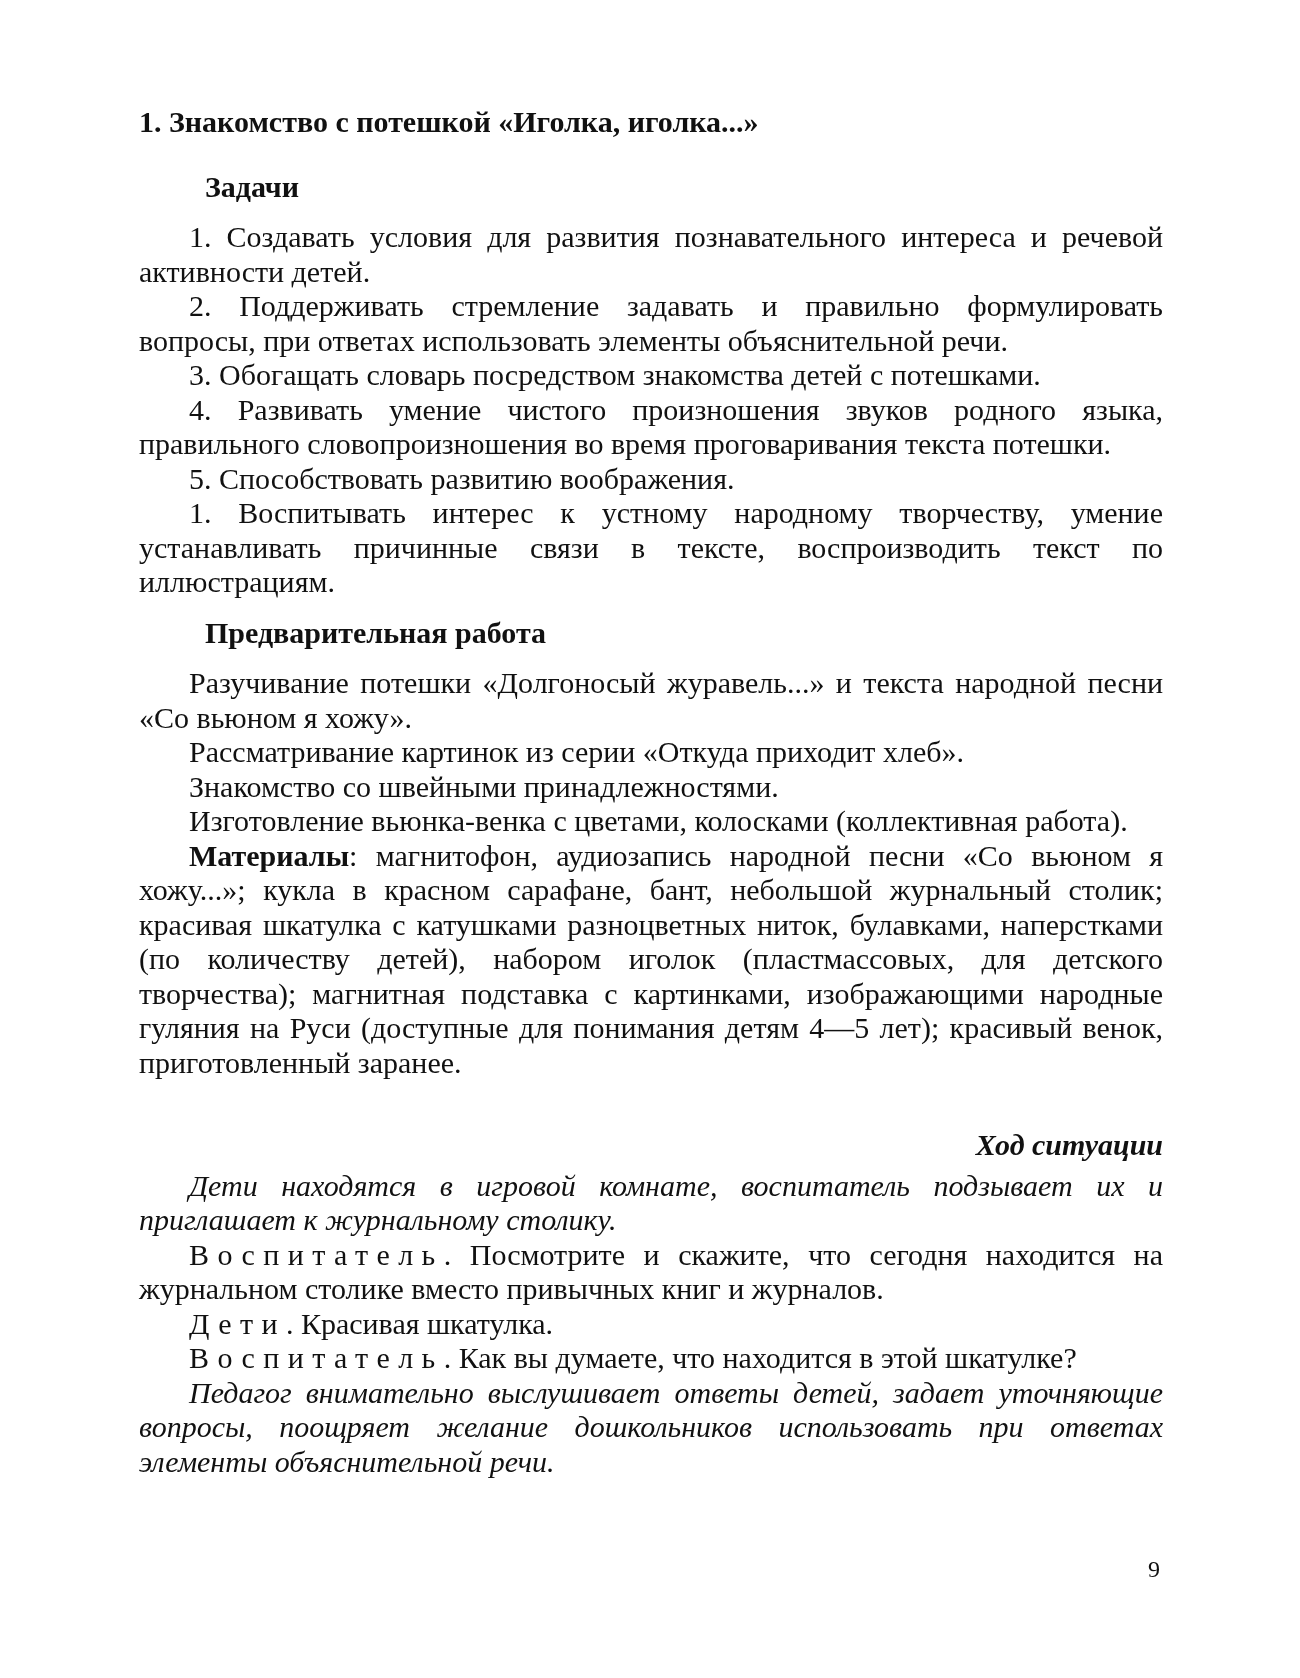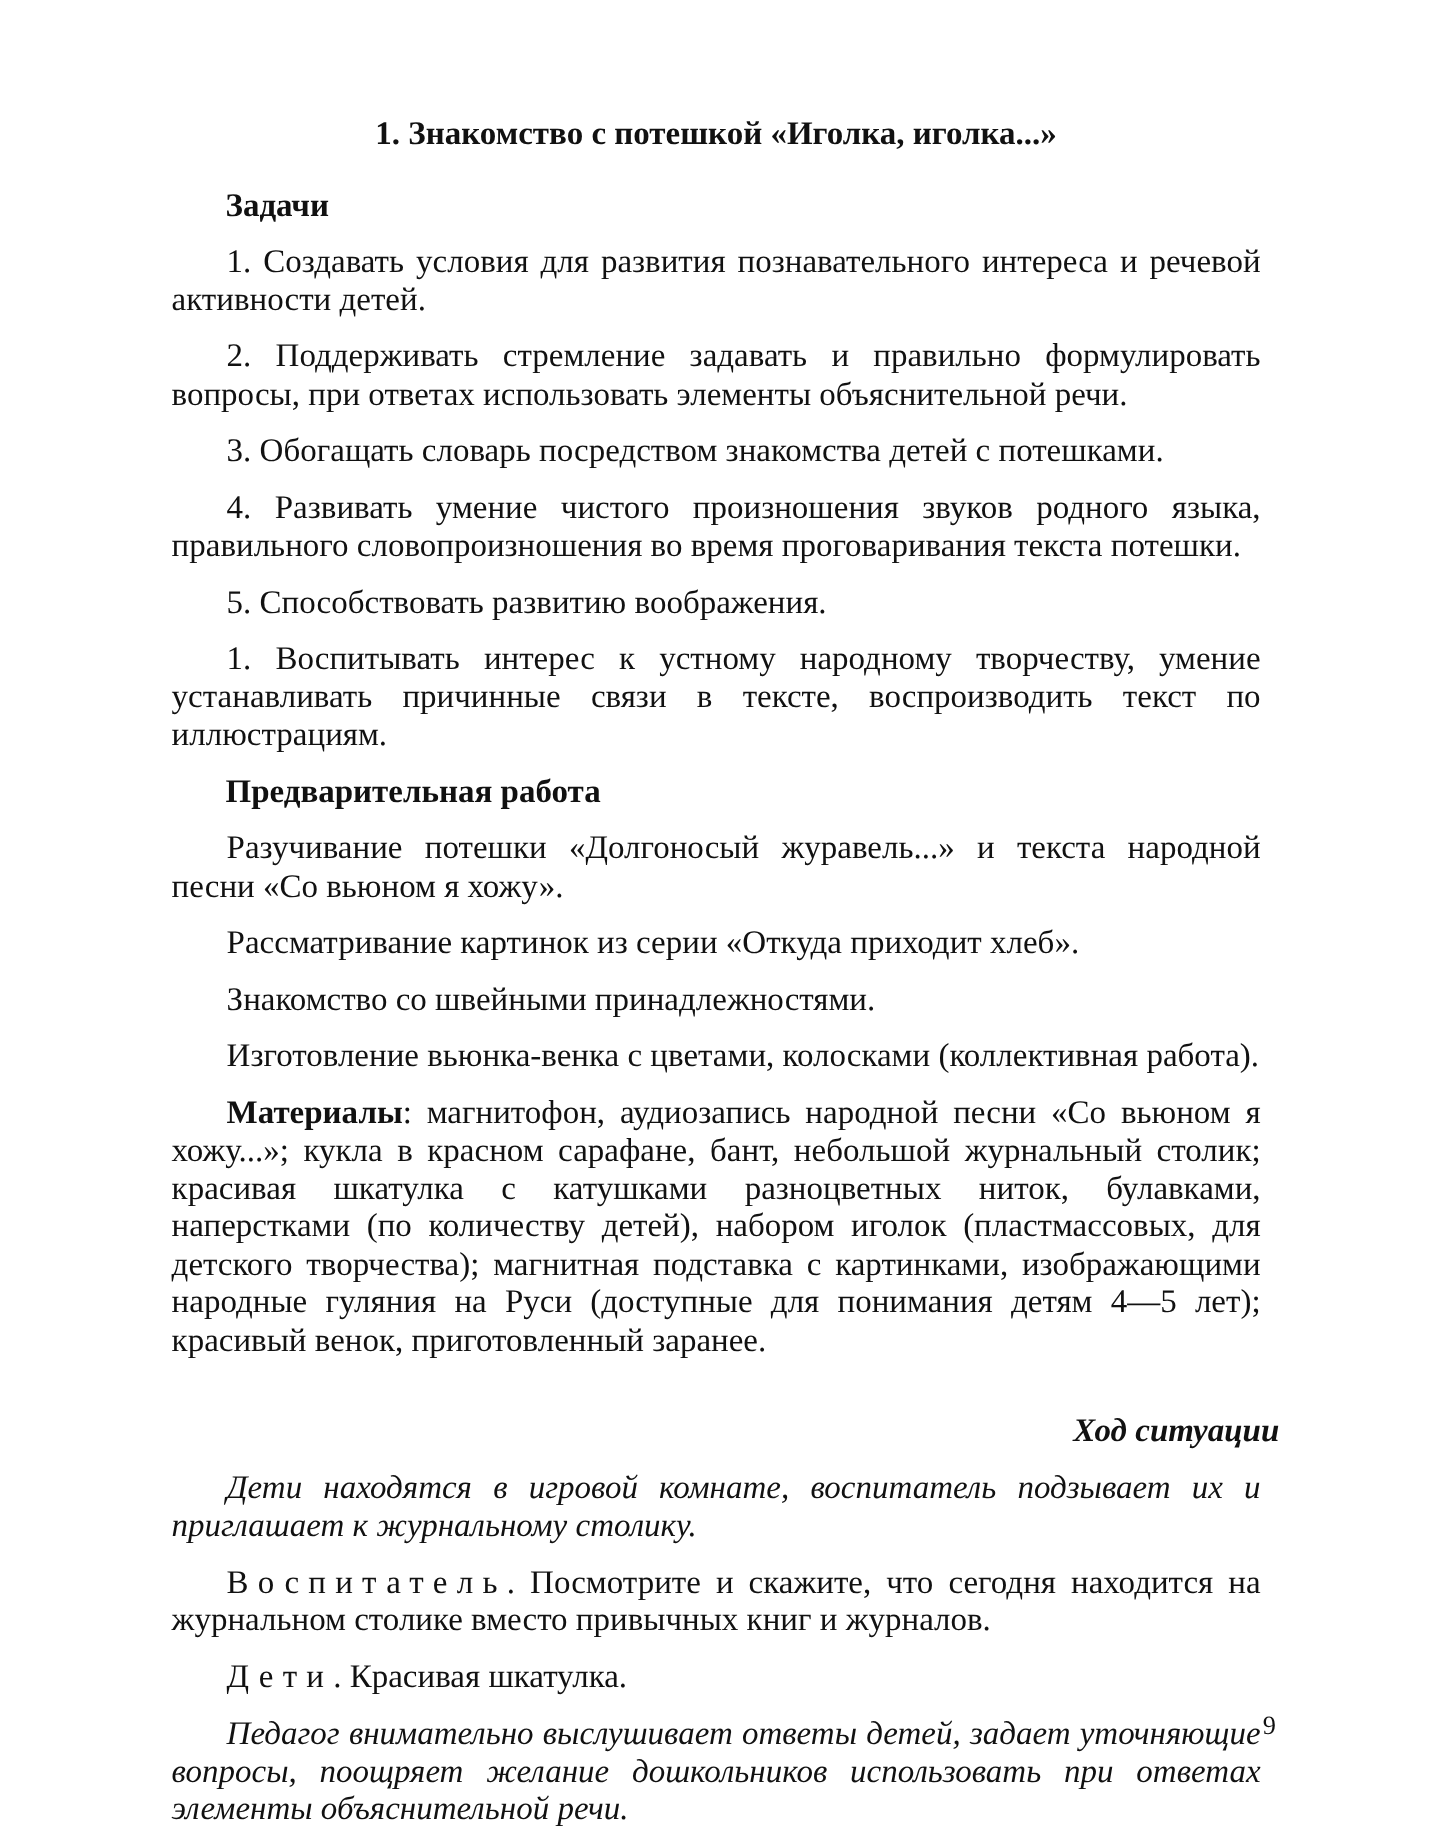--- a/index.html
+++ b/index.html
@@ -9,7 +9,7 @@
     font-family: "Liberation Serif", "DejaVu Serif", serif;
     font-size: 30px; line-height: 34.5px; color: #111;
   }
-  .title { text-align: center; font-weight: bold; margin: 0 0 30px 0; }
+  .title { font-weight: bold; margin: 0 0 30px 0; }
   .h { font-weight: bold; text-indent: 50px; margin: 16px; }
   .p { text-indent: 50px; margin: 17px; text-align: justify; }
   .p.last { text-align-last: left; }

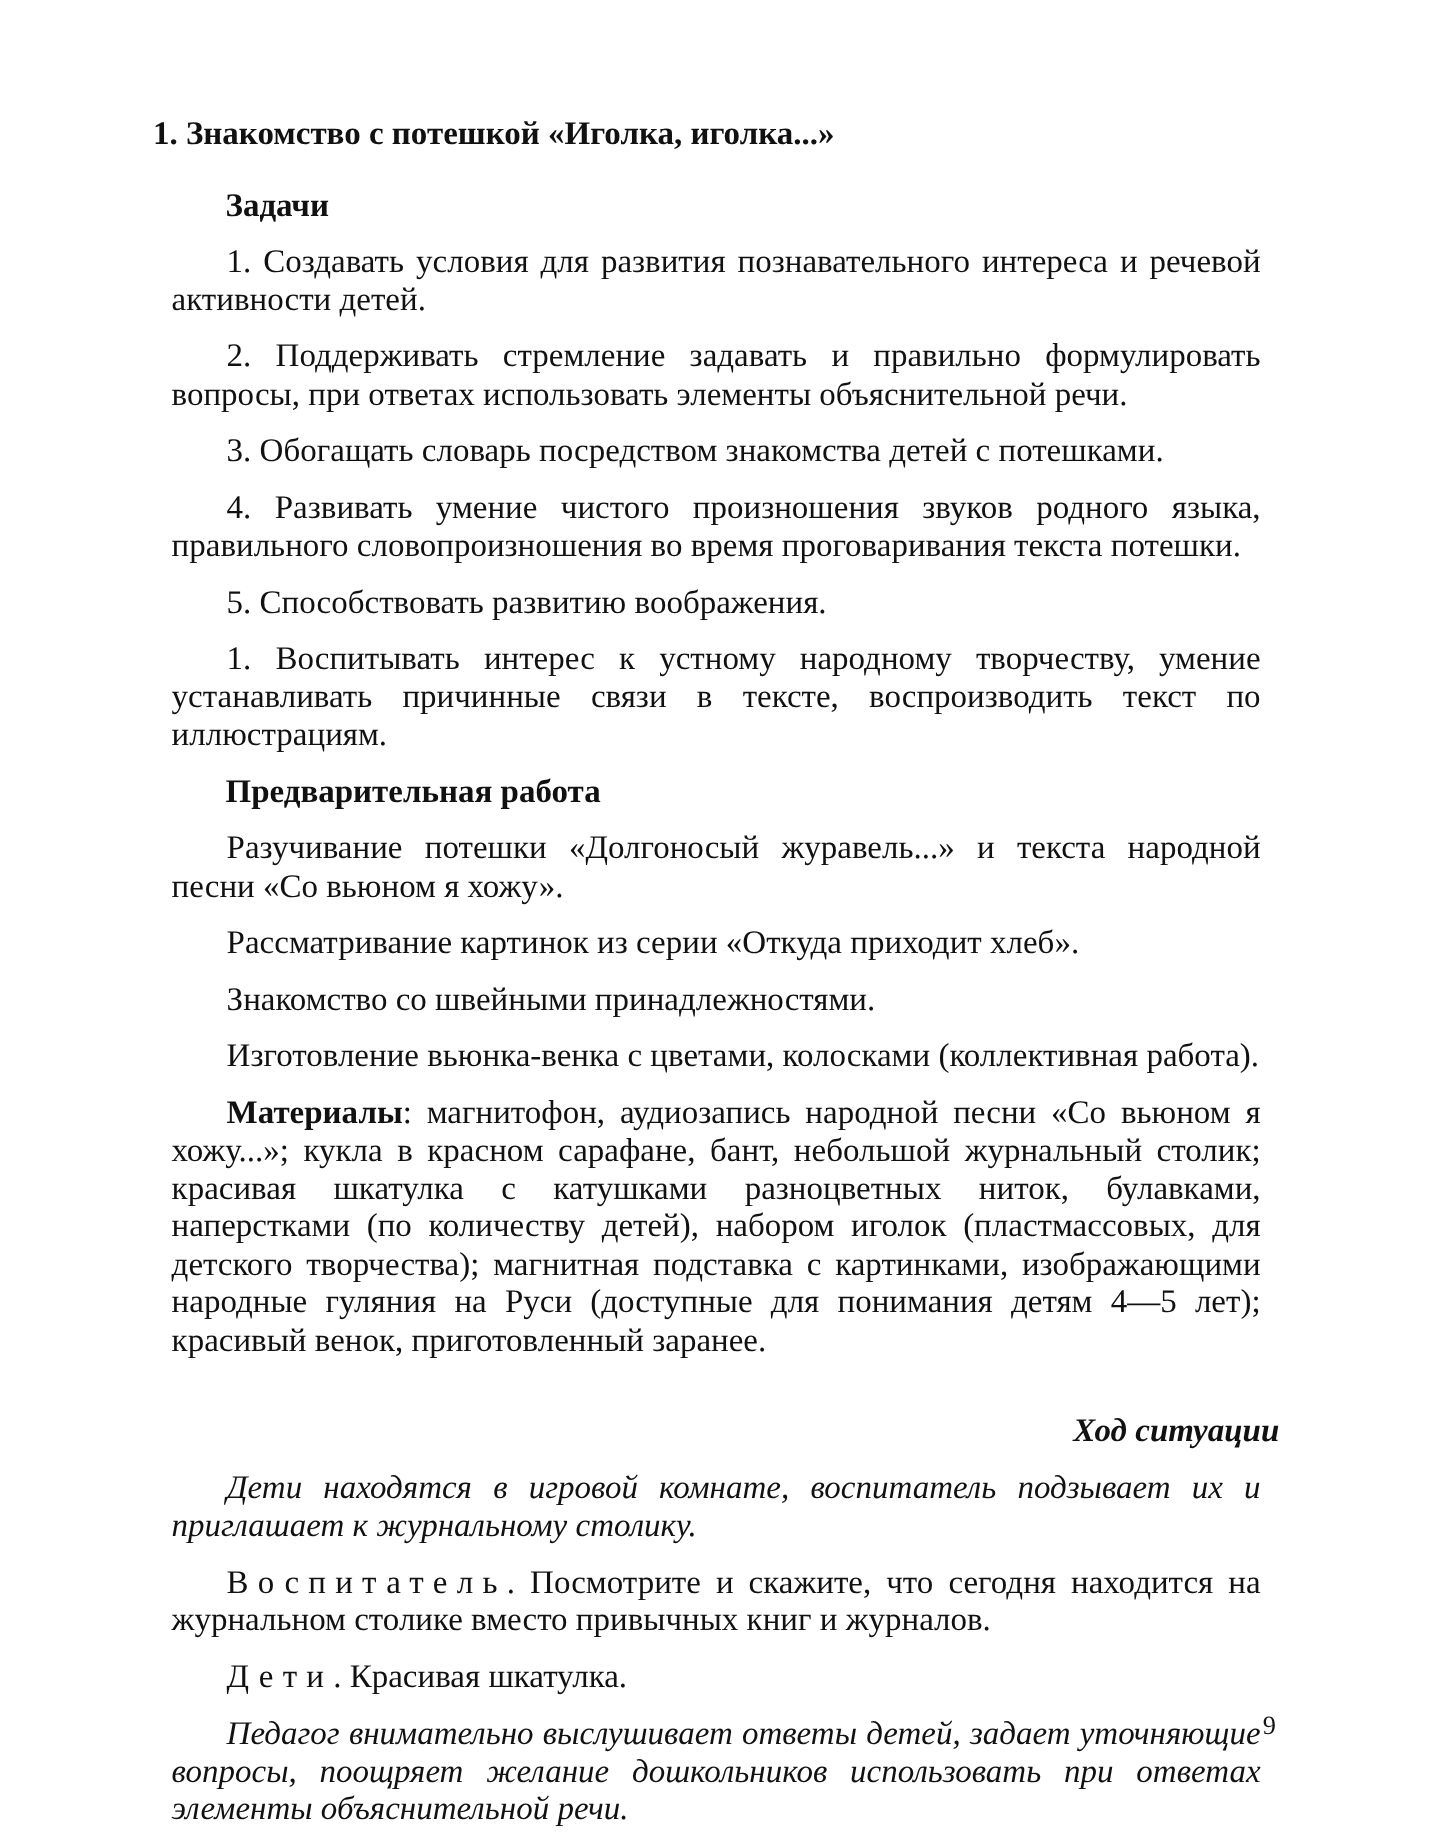--- a/index.html
+++ b/index.html
@@ -11,7 +11,7 @@
   }
   .title { font-weight: bold; margin: 0 0 30px 0; }
   .h { font-weight: bold; text-indent: 50px; margin: 16px; }
-  .p { text-indent: 50px; margin: 17px; text-align: justify; }
+  .p { text-indent: 50px; margin: 0; text-align: justify; }
   .p.last { text-align-last: left; }
   .sub-title { text-align: right; font-weight: bold; font-style: italic; margin: 48px 0 6px 0; }
   .it { font-style: italic; }

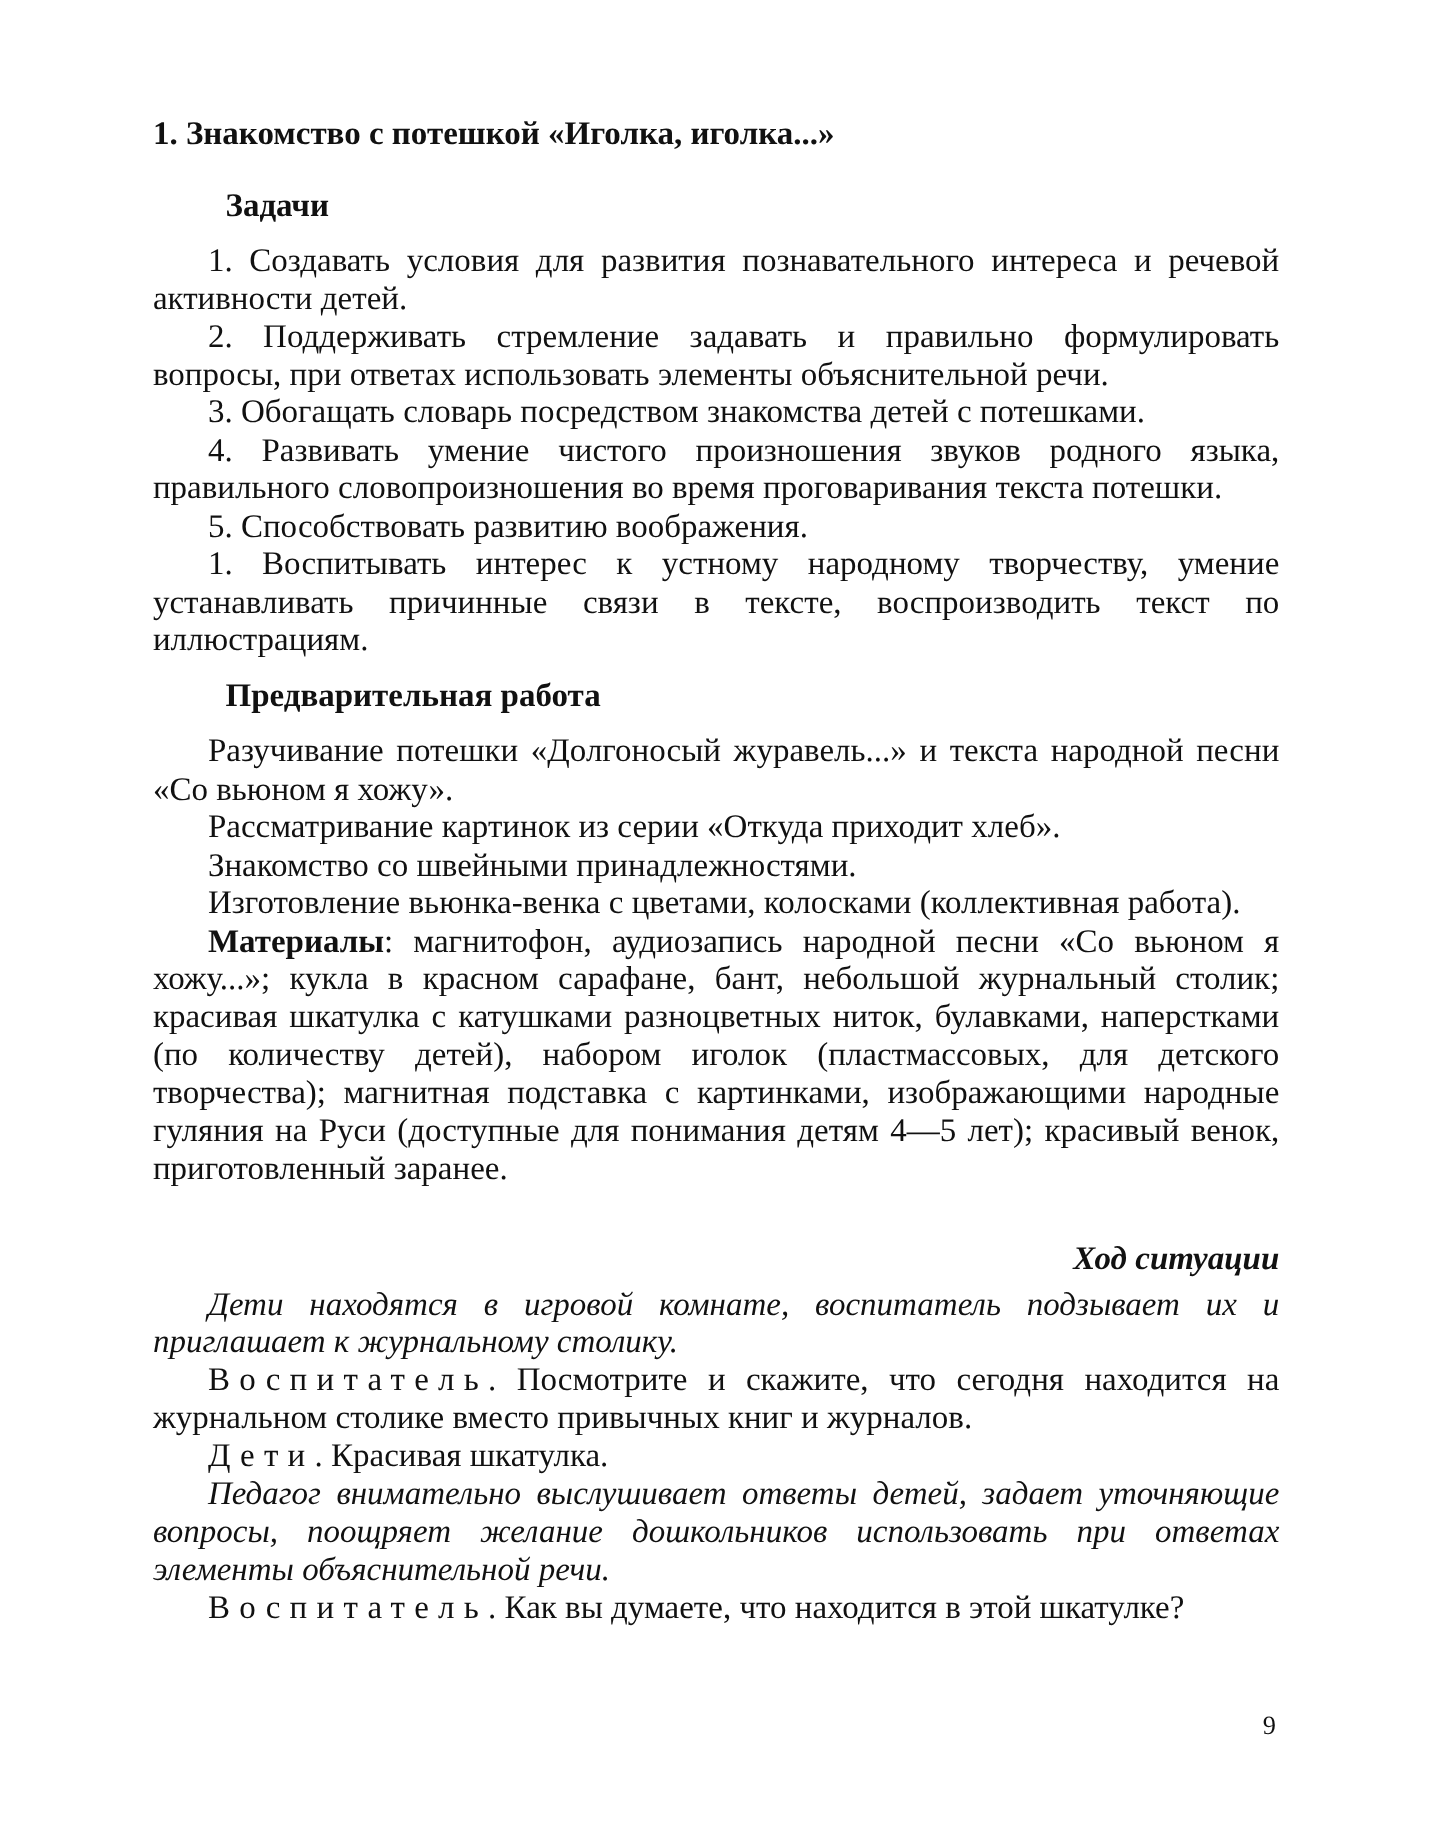--- a/index.html
+++ b/index.html
@@ -49,9 +49,9 @@
 
   <p class="p last"><span class="sp">Воспитатель</span><span>. Посмотрите и скажите, что сегодня находится на журнальном столике вместо привычных книг и журналов.</span></p>
   <p class="p last"><span class="sp">Дети</span><span>. Красивая шкатулка.</span></p>
+  <p class="p last"><span class="sp">Воспитатель</span><span>. Как вы думаете, что находится в этой шкатулке?</span></p>
+
   <p class="p last it">Педагог внимательно выслушивает ответы детей, задает уточняющие вопросы, поощряет желание дошкольников использовать при ответах элементы объяснительной речи.</p>
-
-  <p class="p last"><span class="sp">Воспитатель</span><span>. Как вы думаете, что находится в этой шкатулке?</span></p>
 </div>
 
 <div class="page-num">9</div>

